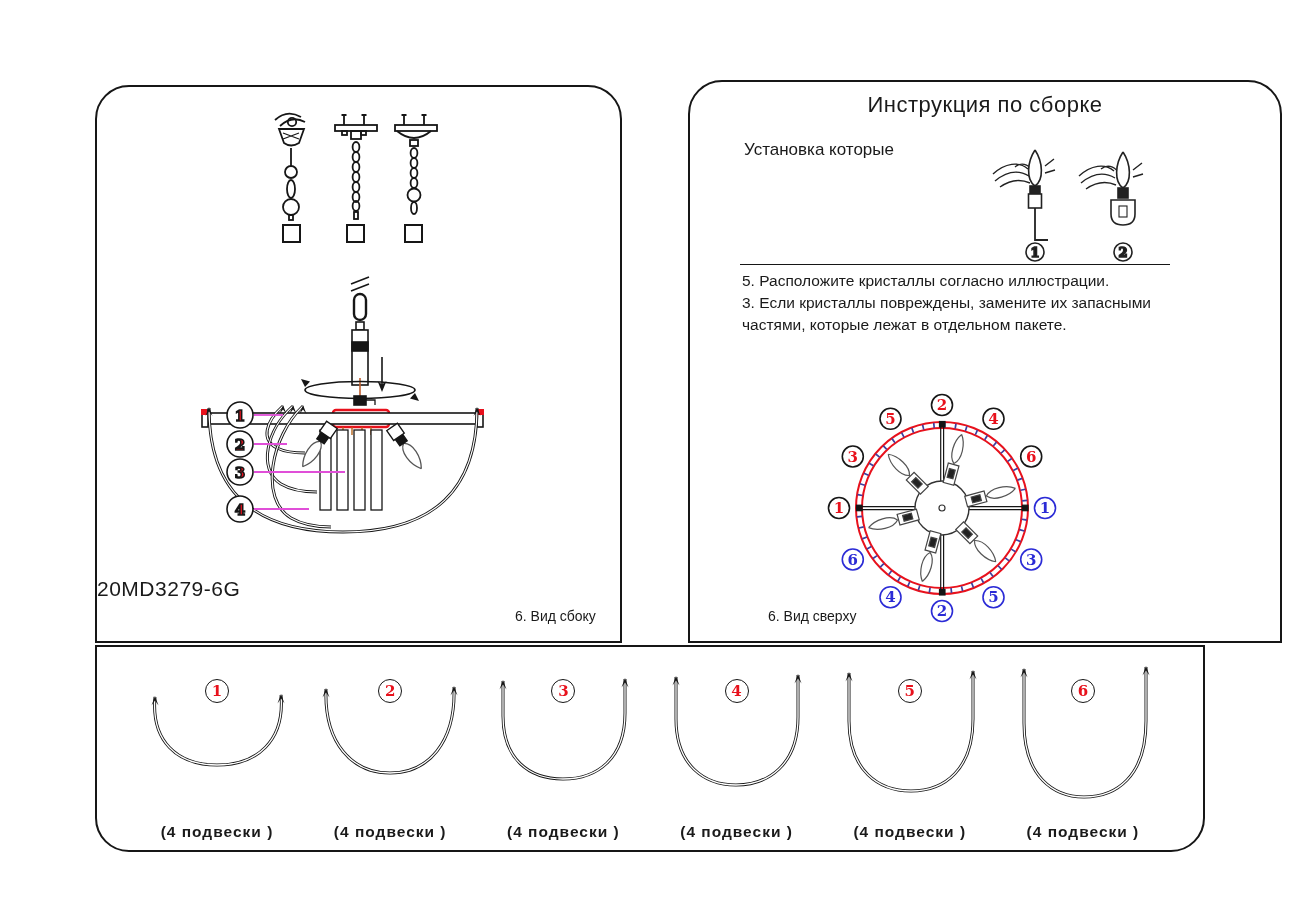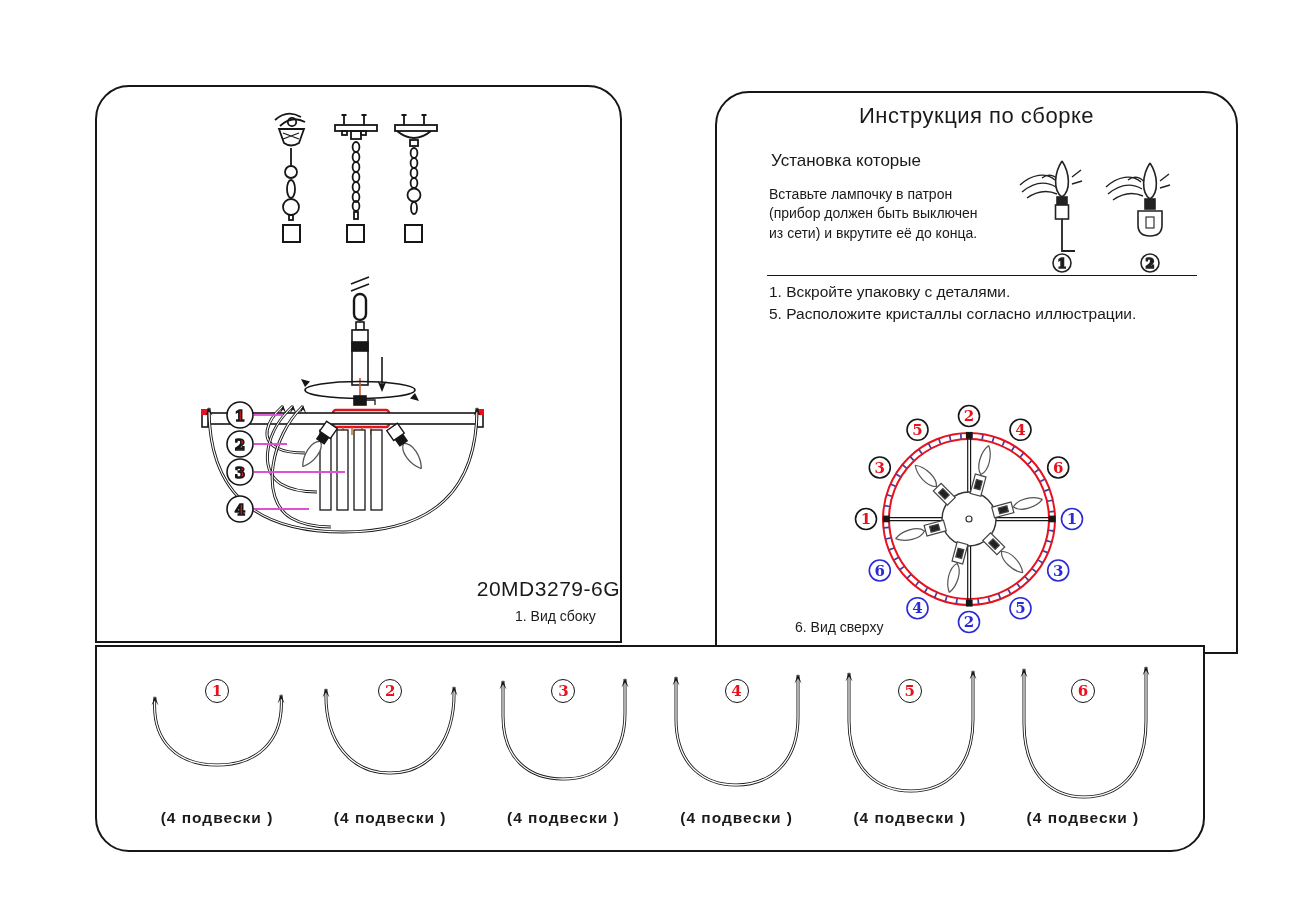--- a/index.html
+++ b/index.html
@@ -7,7 +7,7 @@
          font-family:"Liberation Sans",sans-serif;color:#1a1a1a;overflow:hidden;}
   .panel{position:absolute;background:#fff;border:2px solid #161616;box-sizing:border-box;}
   .panel-left {left:95px;top:85px;width:527px;height:558px;border-radius:34px 34px 0 0;}
-  .panel-right{left:715px;top:80px;width:523px;height:563px;border-radius:34px 34px 0 0;margin-top:11px;}
+  .panel-right{left:688px;top:80px;width:594px;height:563px;border-radius:34px 34px 0 0;}
   .panel-bottom{left:95px;top:645px;width:1110px;height:207px;border-radius:0 0 34px 34px;
                 display:flex;justify-content:space-between;padding:0 34px;}
   .abs{position:absolute;}

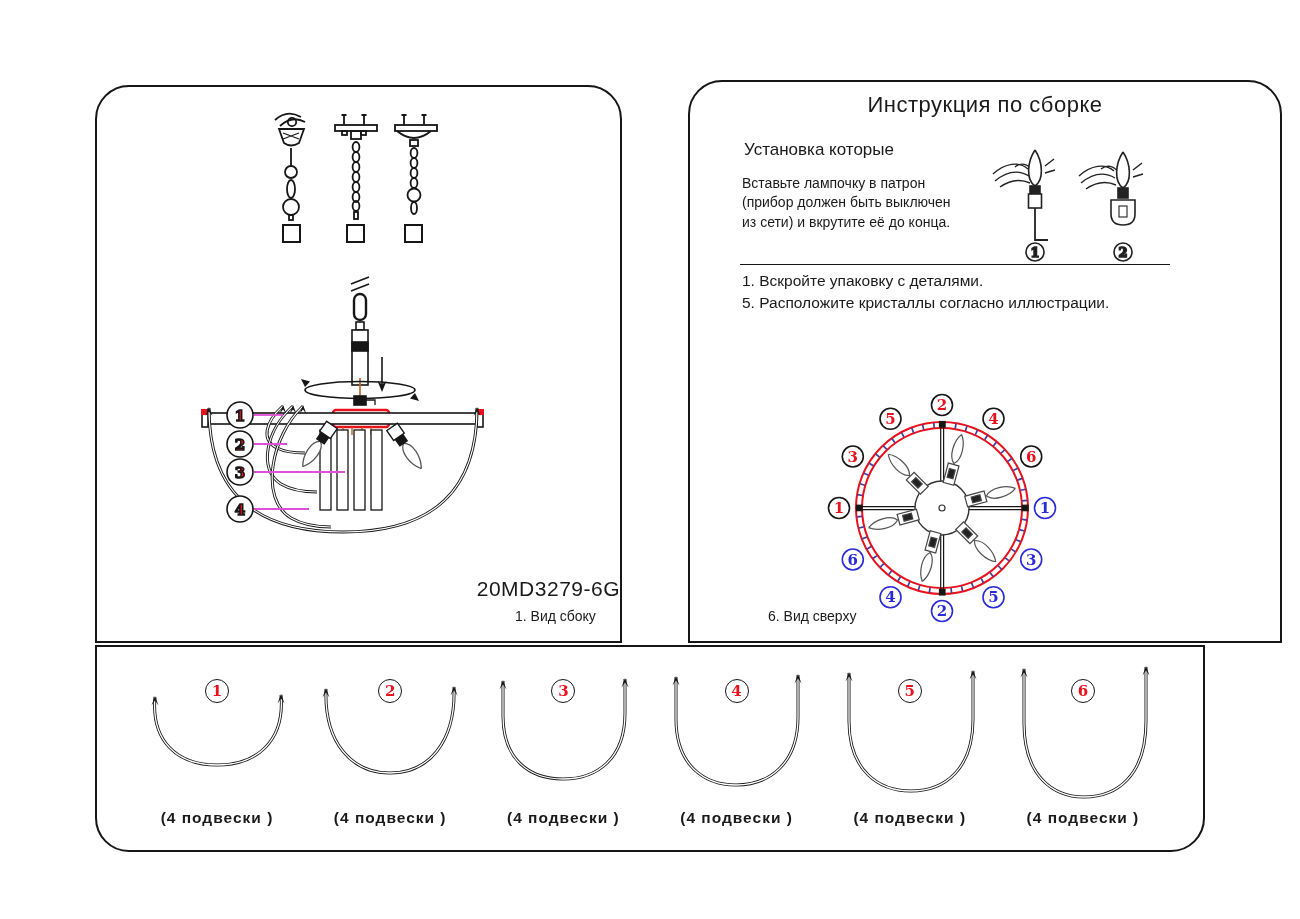--- a/index.html
+++ b/index.html
@@ -168,7 +168,6 @@
     <h1 class="abs title" style="margin:0;font-weight:normal;">Инструкция по сборке</h1>
 
     <div class="abs heading">Установка которые</div>
-    <div class="abs bodytext">Вставьте лампочку в патрон (прибор должен быть выключен из сети) и вкрутите её до конца.</div>
 
     <svg class="abs" style="left:283px;top:58px;" width="200" height="122" viewBox="0 0 200 122">
       <g transform="translate(12,4)" stroke="#222" stroke-width="1.6" fill="none">

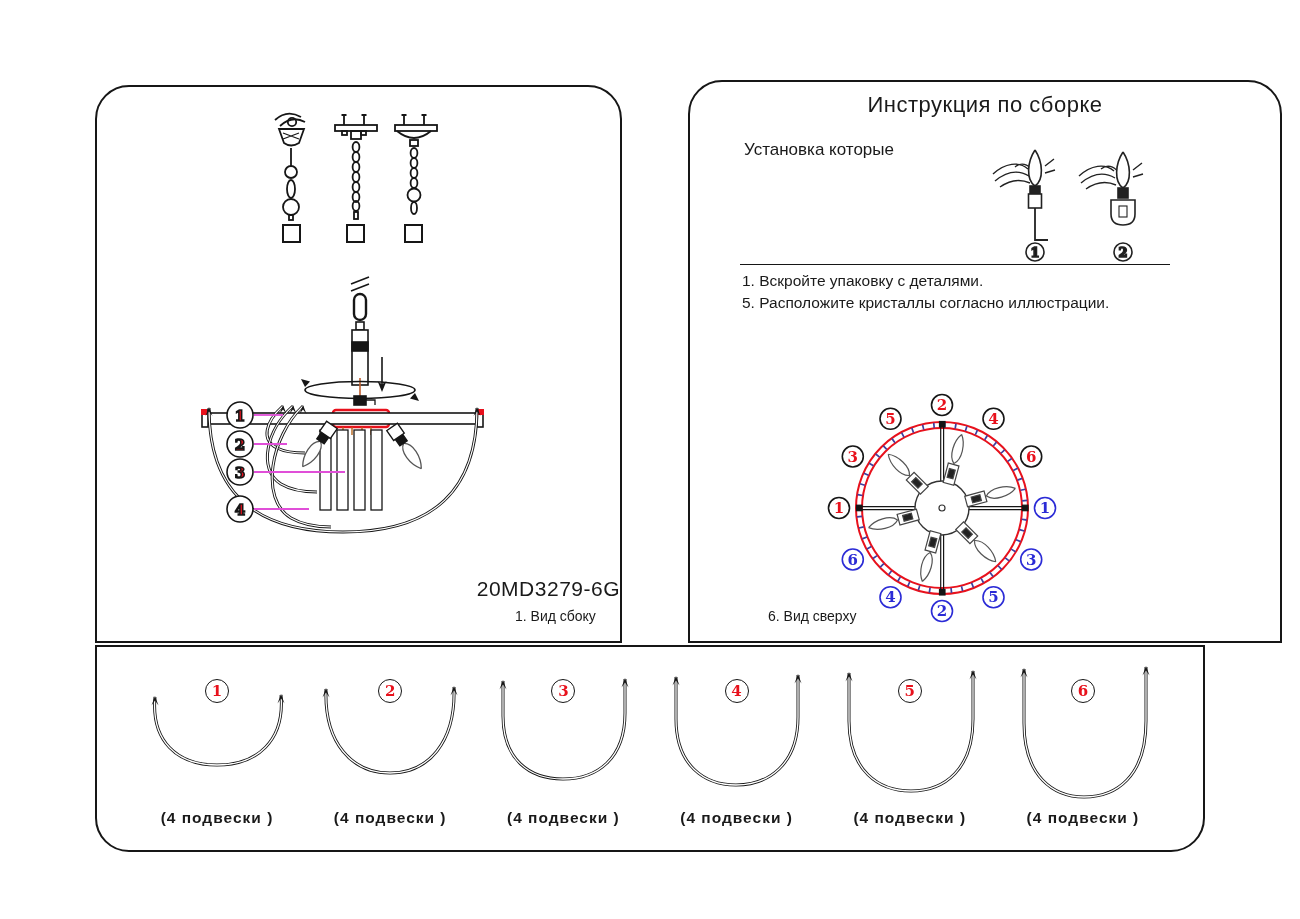--- a/index.html
+++ b/index.html
@@ -195,7 +195,6 @@
     <div class="abs hr-line"></div>
 
     <div class="abs steps">
-      <p>1. Вскройте упаковку с деталями.</p>
       <p>5. Расположите кристаллы согласно иллюстрации.</p>
     </div>
 

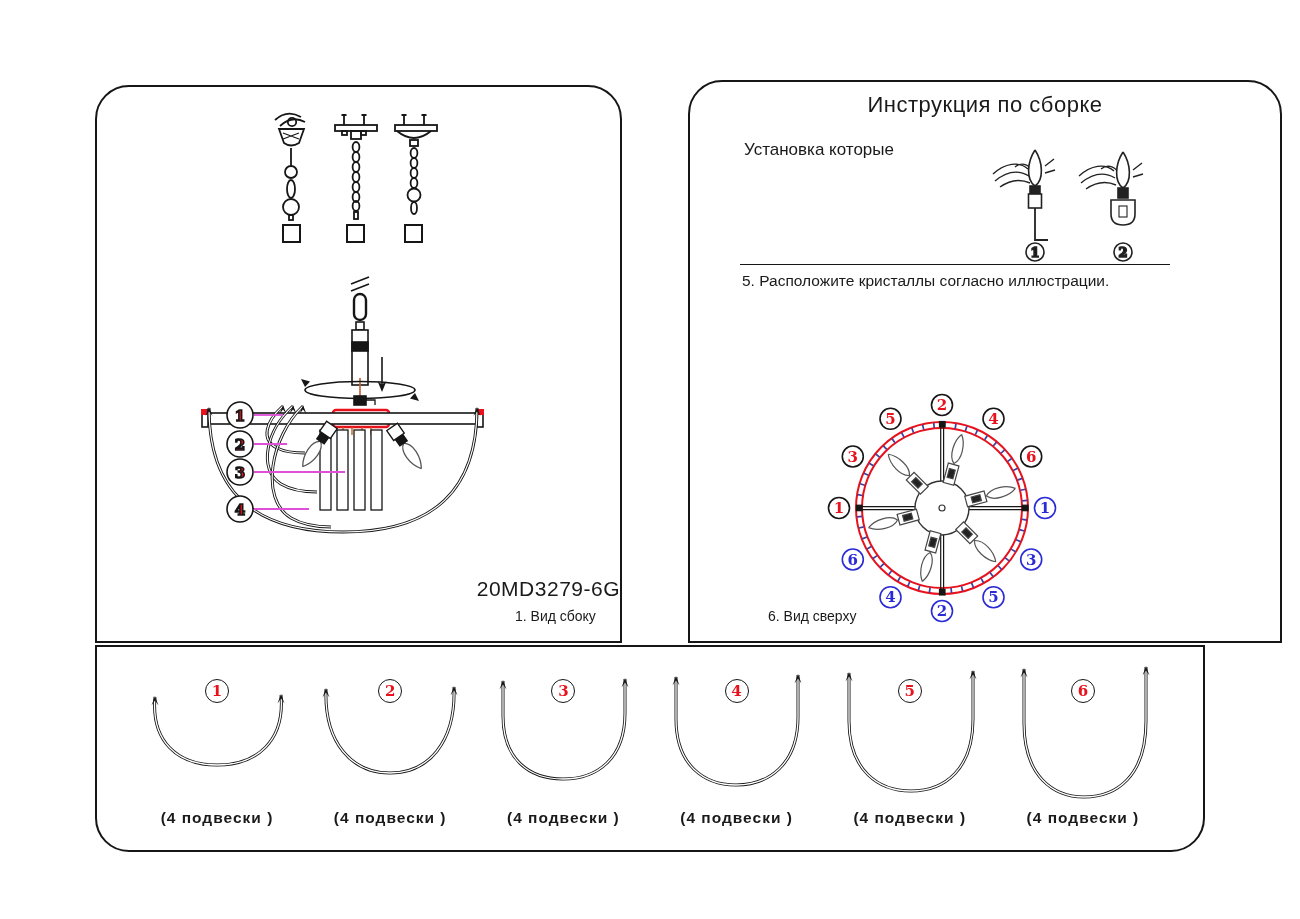--- a/index.html
+++ b/index.html
@@ -196,6 +196,7 @@
 
     <div class="abs steps">
       <p>5. Расположите кристаллы согласно иллюстрации.</p>
+      <p>3. Если кристаллы повреждены, замените их запасными частями, которые лежат в отдельном пакете.</p>
     </div>
 
     <svg class="abs" style="left:112px;top:308px;" width="280" height="244" viewBox="0 0 280 244">

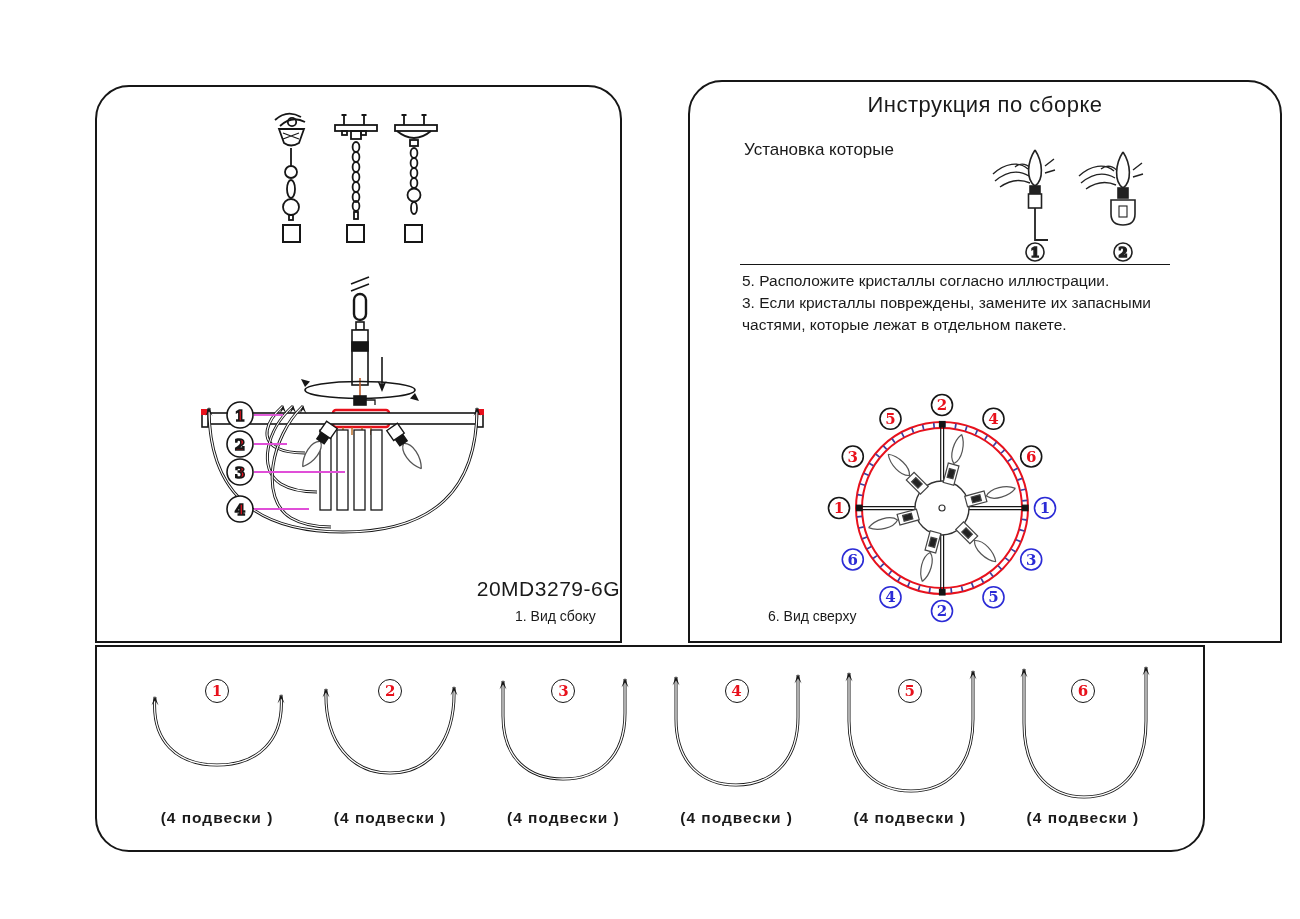--- a/index.html
+++ b/index.html
@@ -17,7 +17,7 @@
   .steps{left:52px;top:188px;width:465px;font-size:15.5px;line-height:1.42;}
   .steps p{margin:0;}
   .caption{font-size:14px;}
-  .model{width:100%;text-align:right;top:490px;font-size:21px;letter-spacing:.5px;}
+  .model{width:100%;text-align:left;top:490px;font-size:21px;letter-spacing:.5px;}
   .hr-line{left:50px;top:182px;width:430px;border-top:1.6px solid #161616;height:0;}
   svg{display:block;}
   .hook-item{position:relative;width:172px;display:flex;flex-direction:column;align-items:center;}

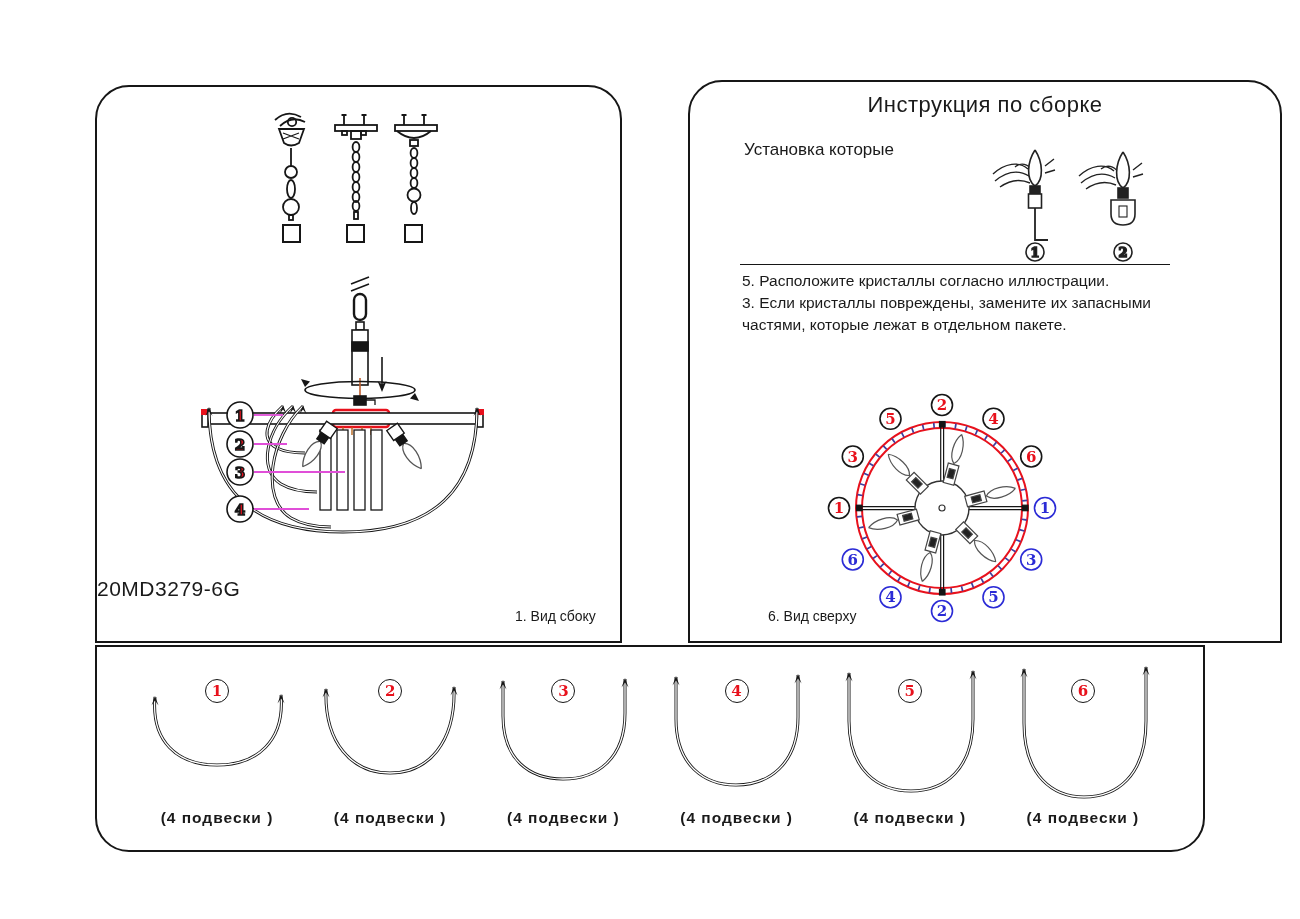--- a/index.html
+++ b/index.html
@@ -161,7 +161,7 @@
     </svg>
 
     <div class="abs model">20MD3279-6G</div>
-    <div class="abs caption" style="left:418px;top:521px;">1. Вид сбоку</div>
+    <div class="abs caption" style="left:418px;top:521px;">6. Вид сбоку</div>
   </section>
 
   <section class="panel panel-right">

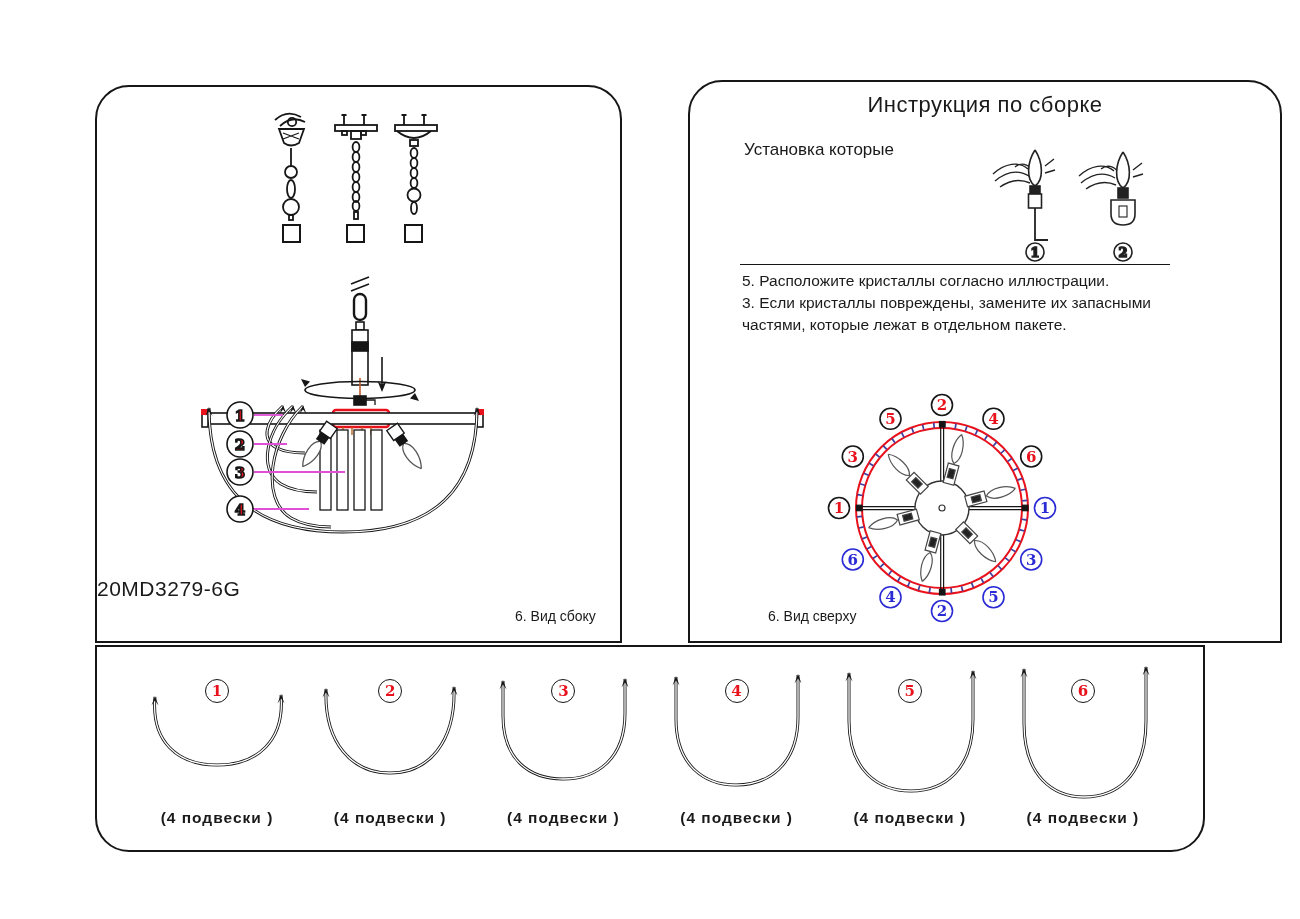--- a/index.html
+++ b/index.html
@@ -22,7 +22,7 @@
   svg{display:block;}
   .hook-item{position:relative;width:172px;display:flex;flex-direction:column;align-items:center;}
   .hook-item svg{margin-top:14px;}
-  .hook-label{margin-top:0px;font-size:15.5px;font-weight:bold;letter-spacing:1px;white-space:nowrap;}
+  .hook-label{margin-top:14px;font-size:15.5px;font-weight:bold;letter-spacing:1px;white-space:nowrap;}
   .numchip{position:absolute;top:32px;left:50%;transform:translateX(-50%);
            width:22px;height:22px;border:1.7px solid #161616;border-radius:50%;
            display:flex;align-items:center;justify-content:center;

